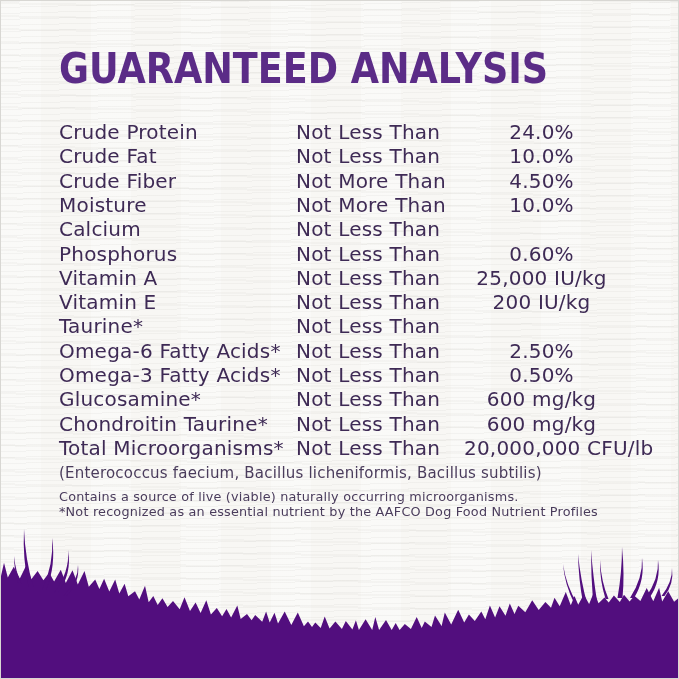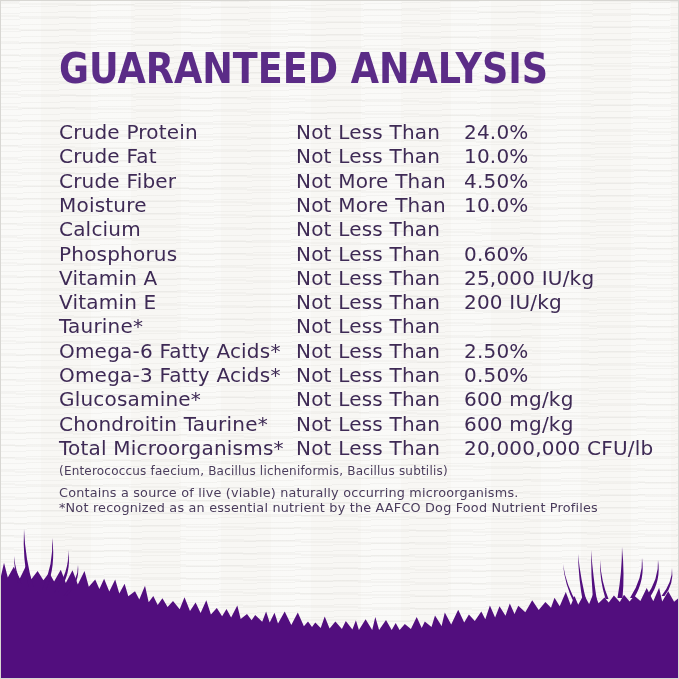--- a/index.html
+++ b/index.html
@@ -45,7 +45,7 @@
     letter-spacing:0.2px;
     white-space:nowrap;
   }
-  .row .val{text-align:left;}
+  .row .val{text-align:center;}
   .fn-organisms{
     margin-top:4px;
     font-size:12px;

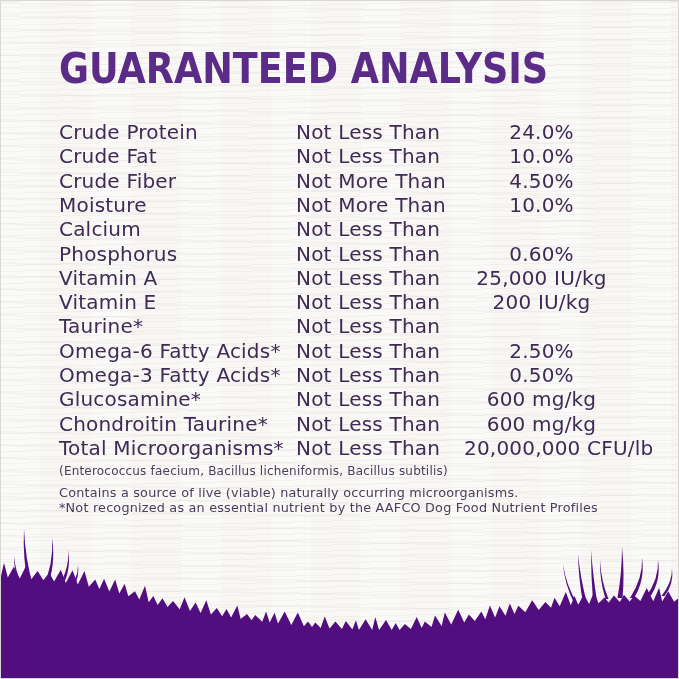--- a/index.html
+++ b/index.html
@@ -48,7 +48,7 @@
   .row .val{text-align:center;}
   .fn-organisms{
     margin-top:4px;
-    font-size:12px;
+    font-size:15px;
     color:#4a3c5c;
     letter-spacing:0.2px;
   }

